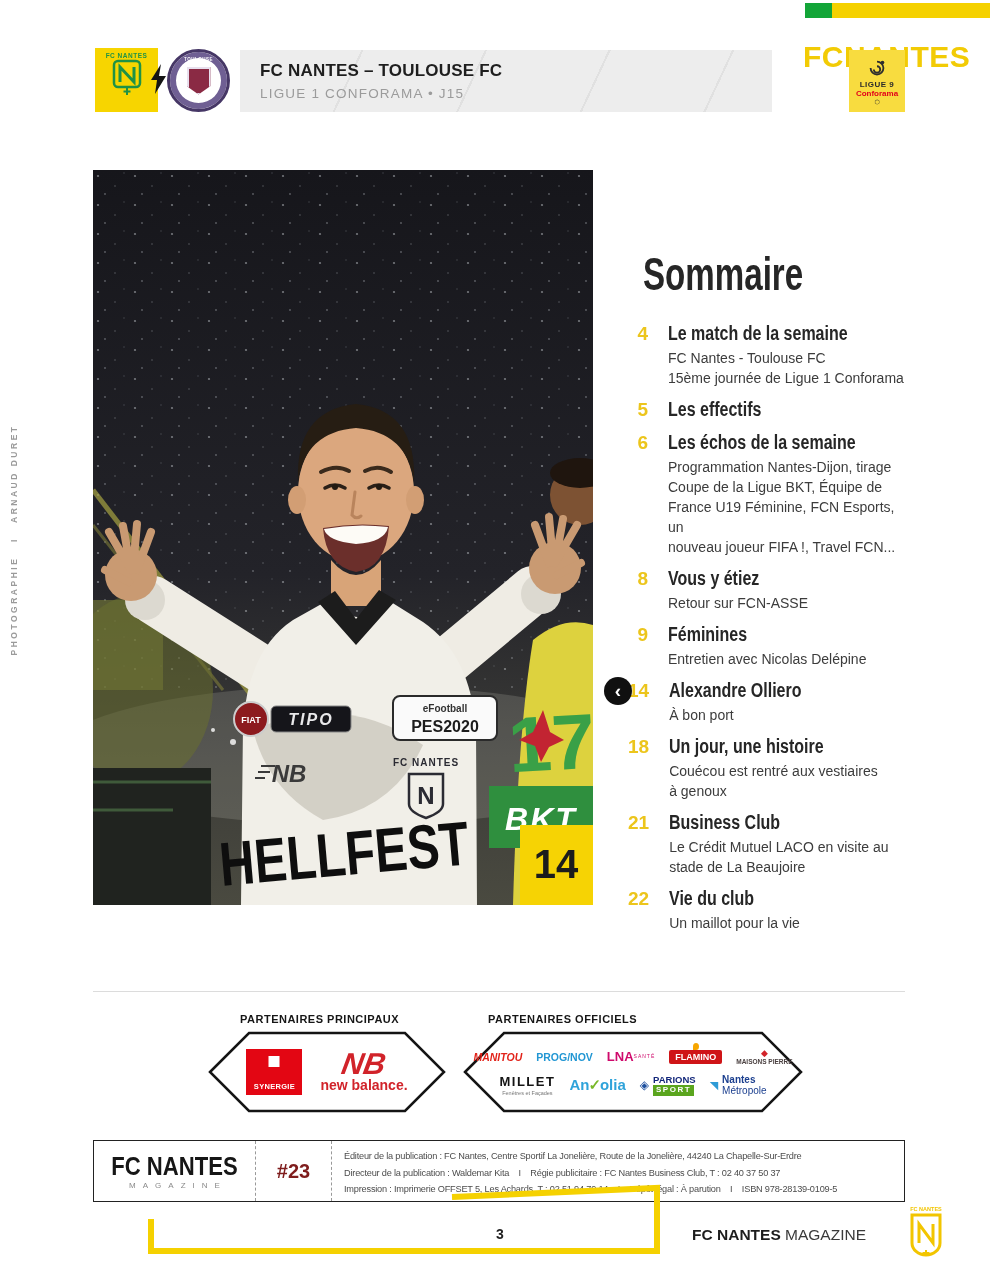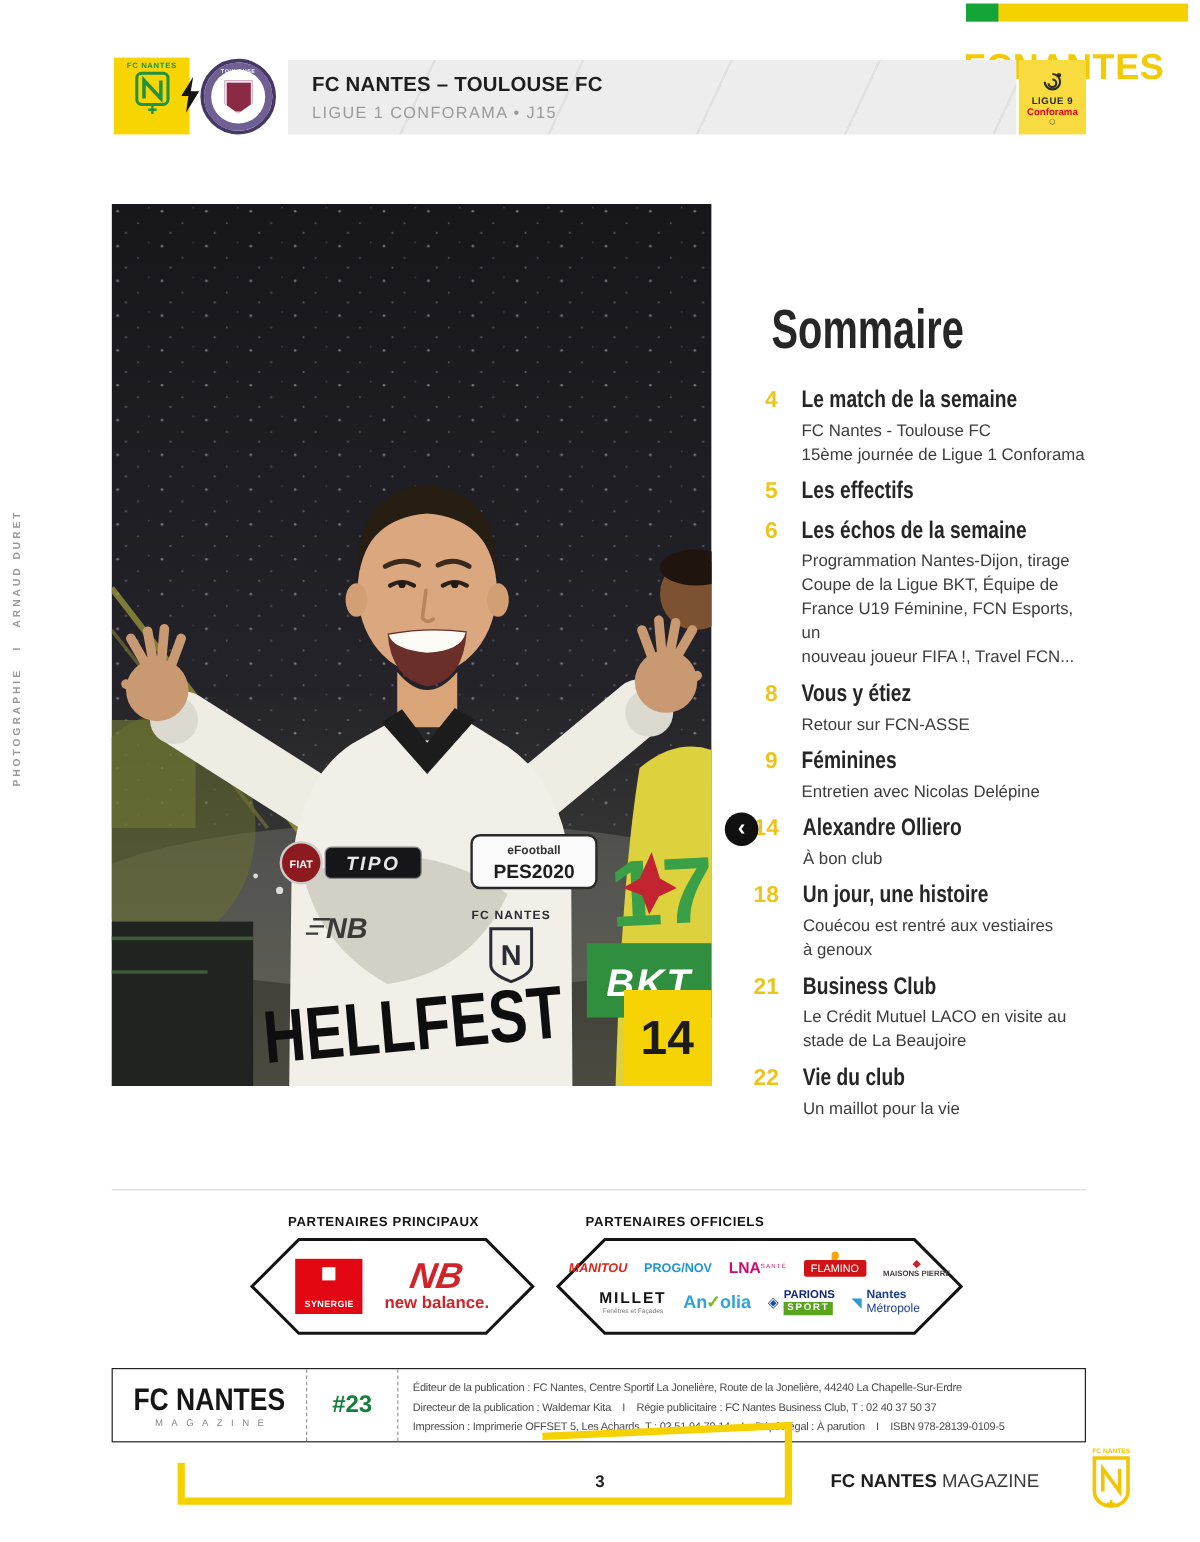--- a/index.html
+++ b/index.html
@@ -12,7 +12,7 @@
   .masthead-bar .green{position:absolute;left:0;top:0;width:27px;height:15px;background:#13A538;}
   .masthead-text{position:absolute;left:803px;top:16px;font-size:30px;font-weight:800;color:#F2CB05;letter-spacing:.5px;margin-top:24px;}
   
-  .band{position:absolute;left:240px;top:50px;width:607px;height:62px;background:#EDEDED;
+  .band{position:absolute;left:240px;top:50px;width:532px;height:62px;background:#EDEDED;
     background-image:repeating-linear-gradient(115deg,transparent 0 110px,rgba(150,150,150,.14) 110px 112px);}
   .band-title{margin:11px 0 0 20px;font-size:17px;font-weight:800;color:#1e1e1e;letter-spacing:.2px;}
   .band-sub{margin:5px 0 0 20px;font-size:13.5px;color:#9b9b9b;letter-spacing:1.2px;}

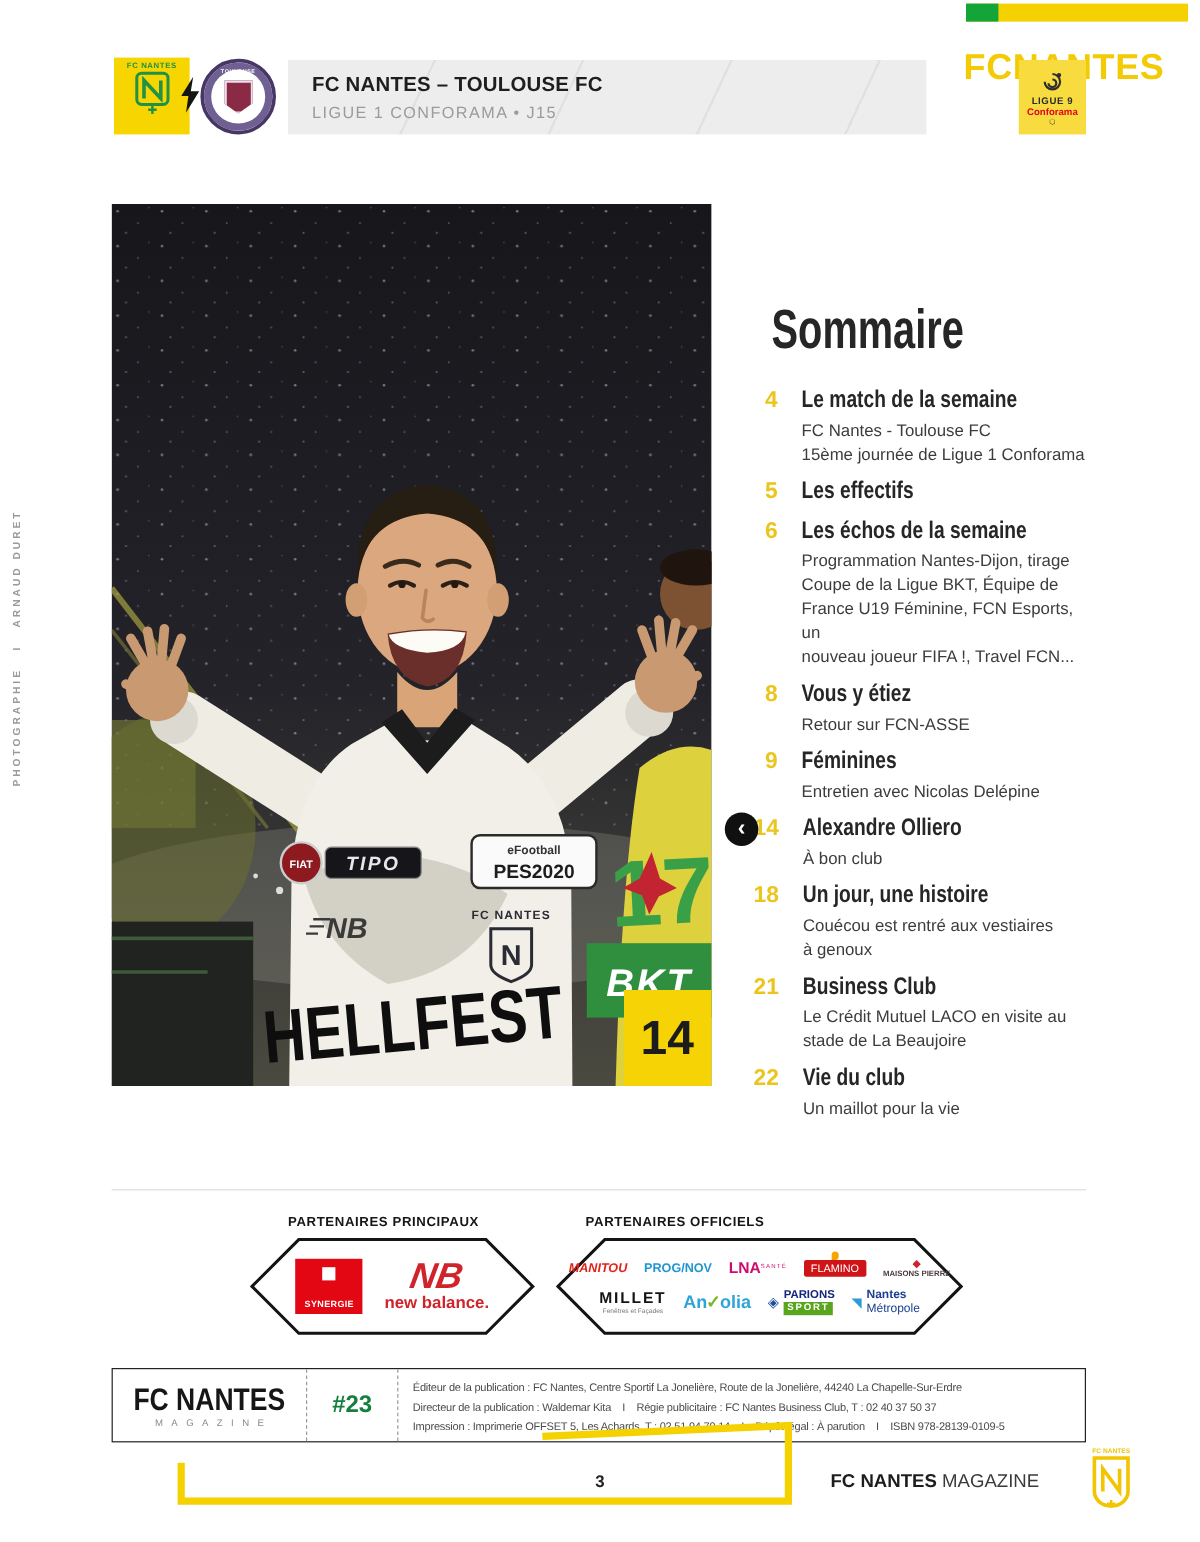--- a/index.html
+++ b/index.html
@@ -276,7 +276,7 @@
       </div>
     <span class="num">14</span>
     <div class="body"><span class="heading">Alexandre Olliero</span>
-      <div class="sub">À bon club</div></div>
+      <div class="sub">À bon port</div></div>
   </div>
   <div class="entry">
     <span class="num">18</span>

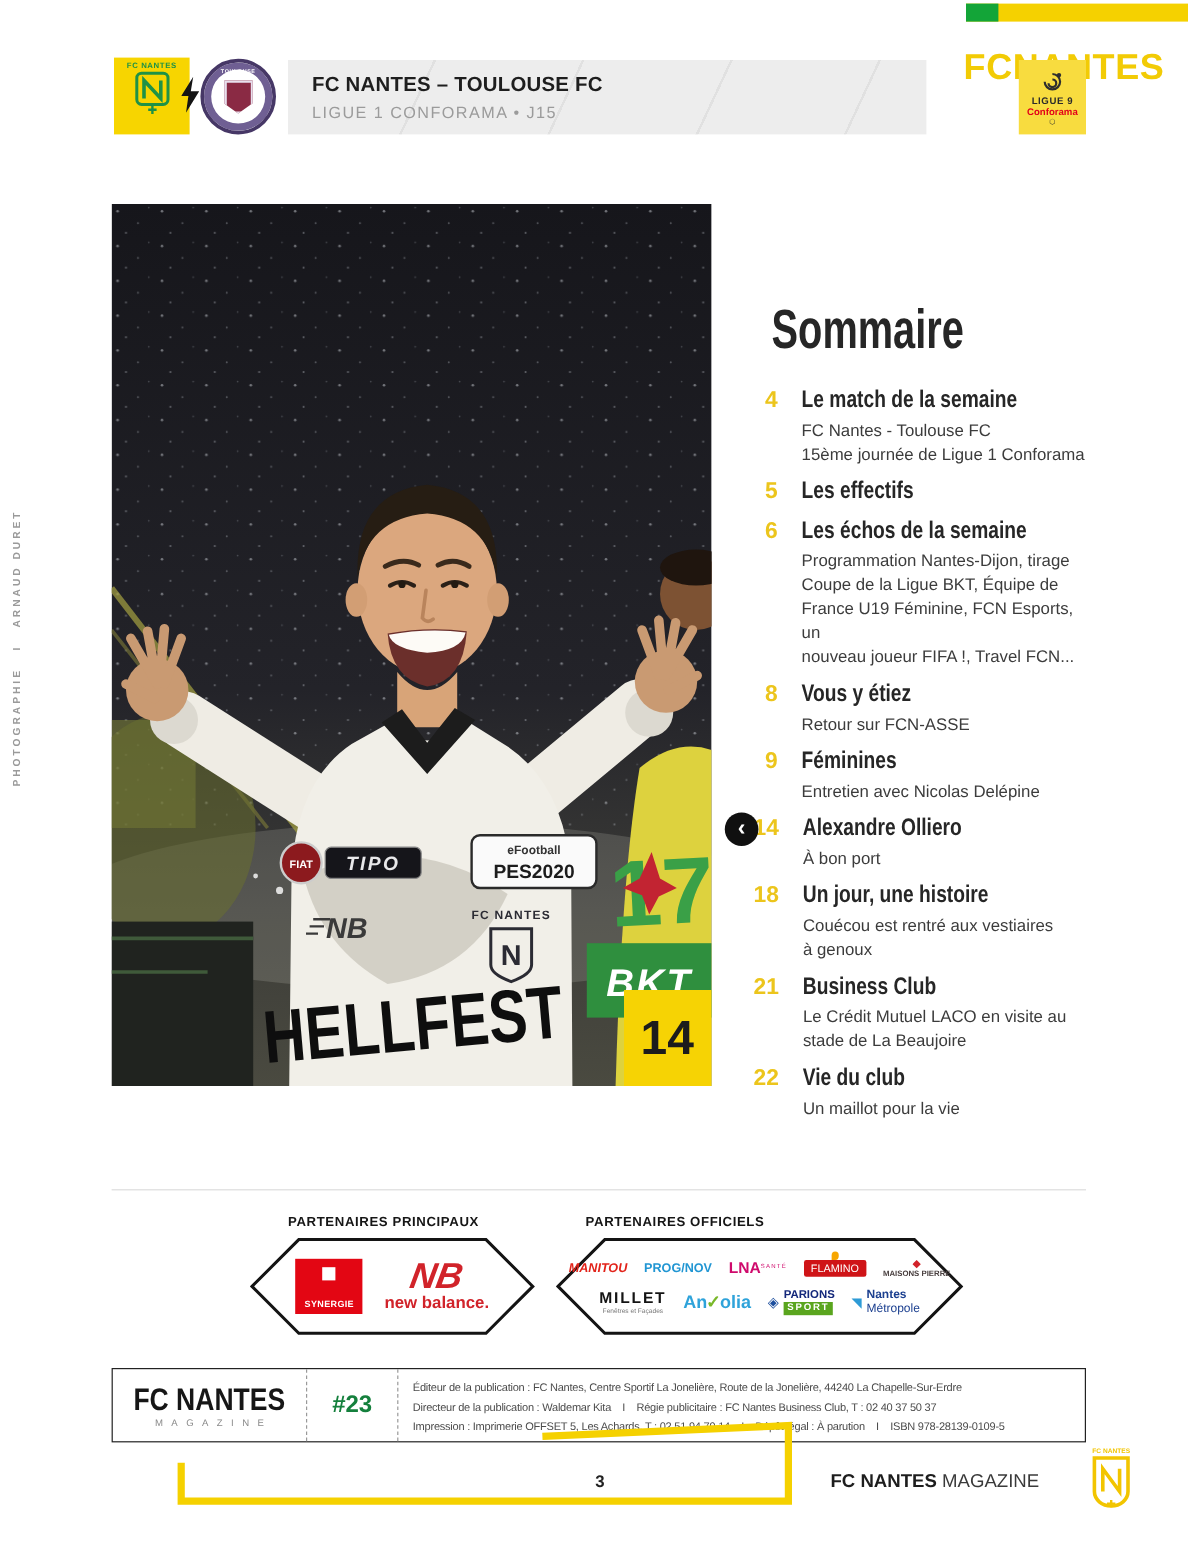--- a/index.html
+++ b/index.html
@@ -68,7 +68,7 @@
   .lna{display:flex;flex-direction:row;align-items:center;line-height:1;}
   .lna .t{font-size:13px;font-weight:800;color:#cf0a6c;}
   .lna .s{font-size:5px;color:#cf0a6c;letter-spacing:1px;}
-  .flamino{background:#cf1417;color:#fff;font-size:9px;font-weight:400;padding:2px 6px;border-radius:2px;position:relative;}
+  .flamino{background:#cf1417;color:#fff;font-size:9px;font-weight:700;padding:2px 6px;border-radius:2px;position:relative;}
   .flamino .flame{position:absolute;top:-7px;left:50%;transform:translateX(-50%);width:6px;height:7px;background:#f7a600;border-radius:50% 50% 50% 0;}
   .maisons{display:flex;flex-direction:column;align-items:center;line-height:1.2;}
   .maisons .d{color:#d2232a;font-size:9px;}

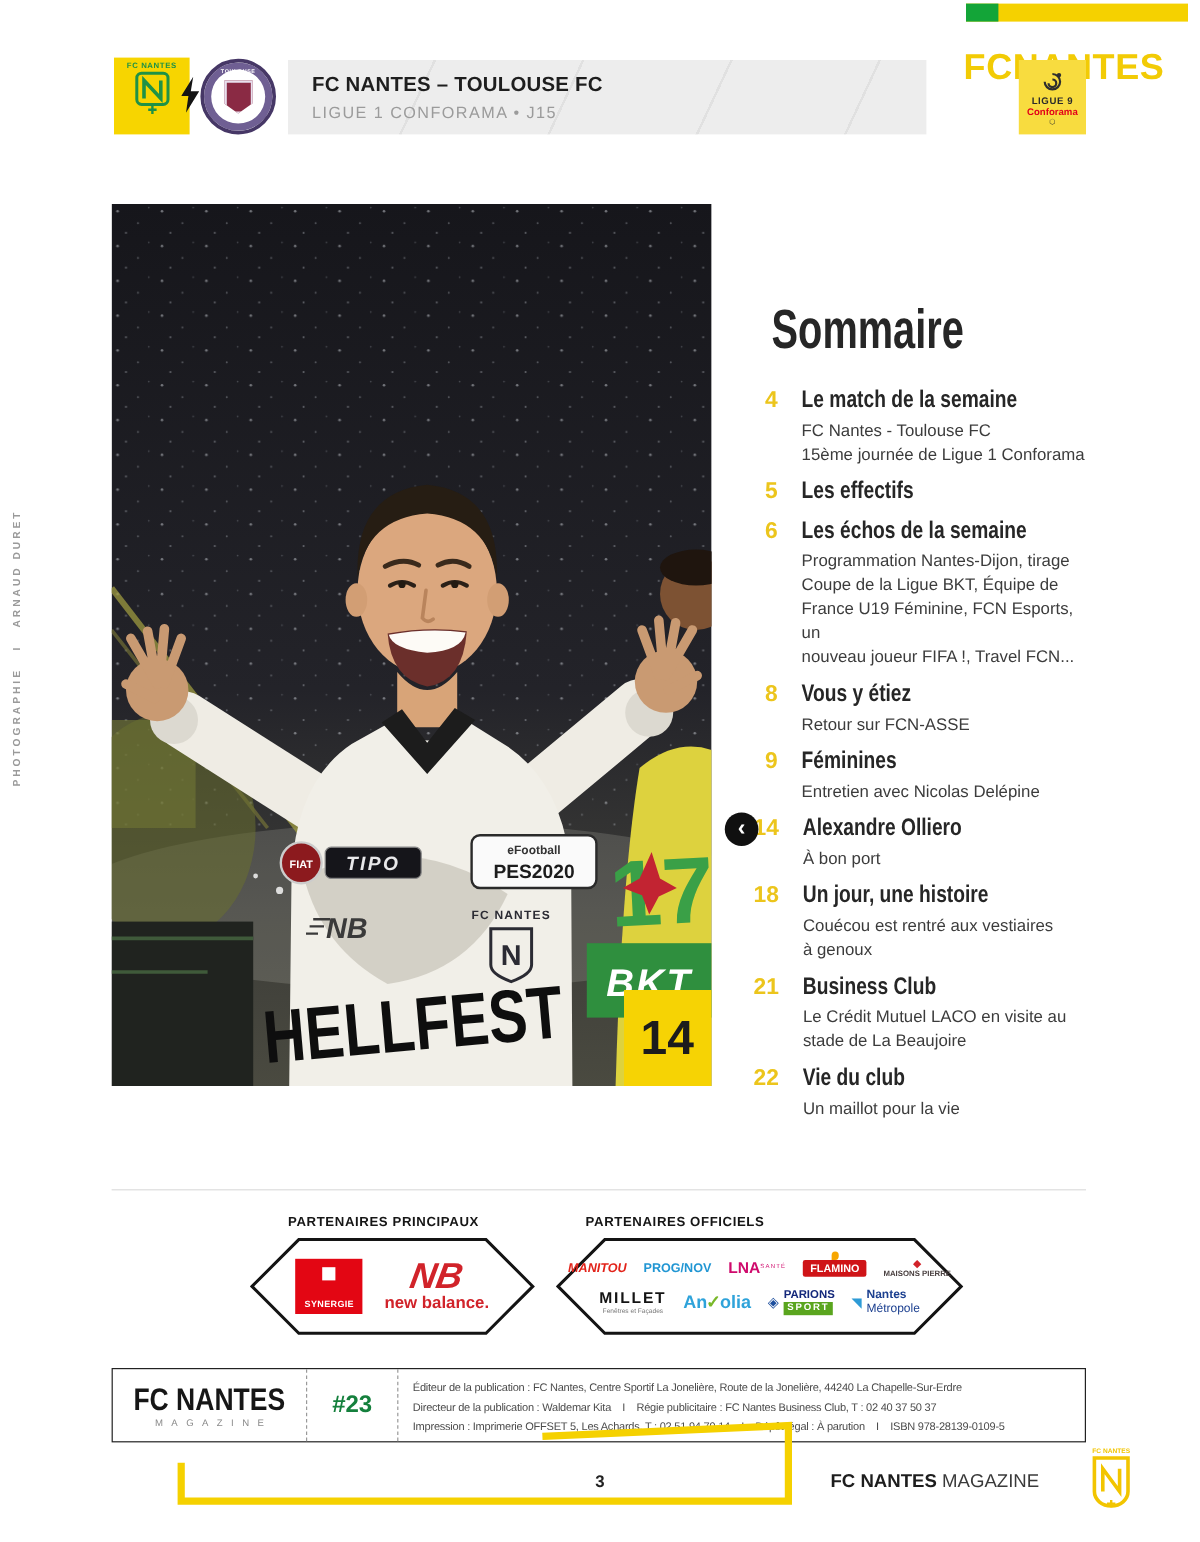--- a/index.html
+++ b/index.html
@@ -94,7 +94,7 @@
   .cell1 .t{font-size:26px;font-weight:800;color:#161616;display:inline-block;transform:scaleX(.85);}
   .cell1 .m{font-size:8px;letter-spacing:7px;color:#8a8a8a;margin-top:3px;margin-right:-7px;}
   .cell2{flex:0 0 75px;border-left:1.5px dashed #999;border-right:1.5px dashed #999;
-    display:flex;align-items:center;justify-content:center;font-size:20px;font-weight:800;color:#15803d;}
+    display:flex;align-items:center;justify-content:center;font-size:20px;font-weight:800;color:#7f1d1d;}
   .cell3{flex:1;padding:7px 8px 0 12px;color:#4c4c4c;overflow:hidden;}
   .cell3 .ln{font-size:9.2px;line-height:16.5px;white-space:pre;letter-spacing:-.2px;}
   

